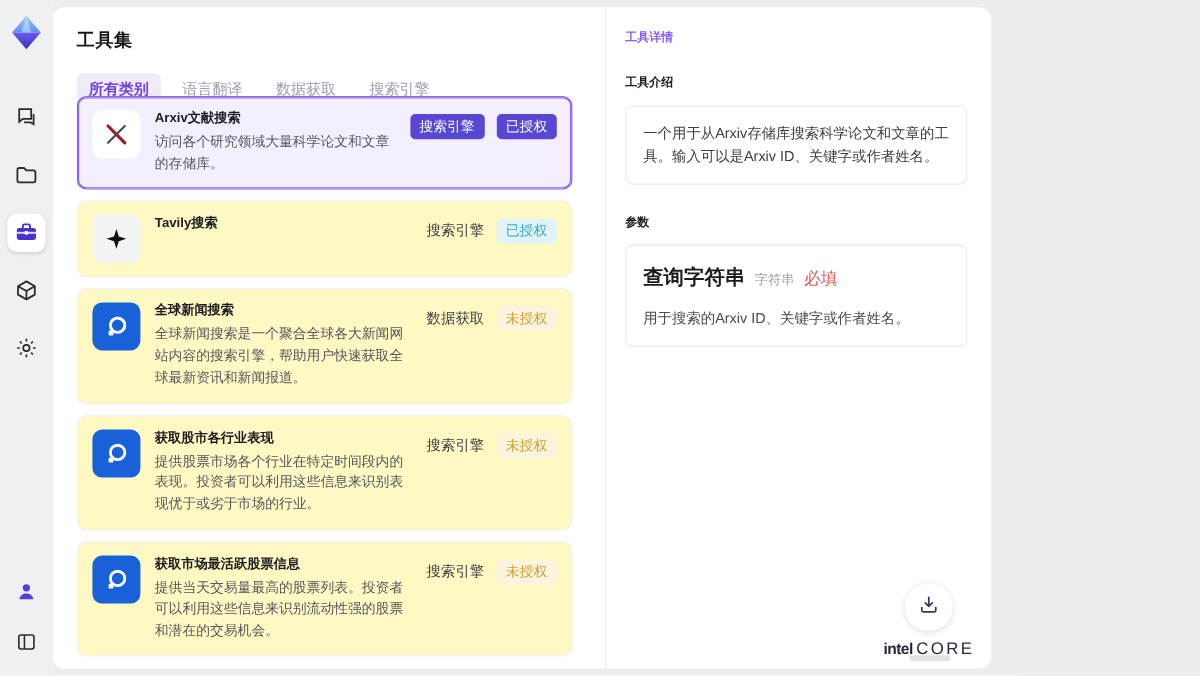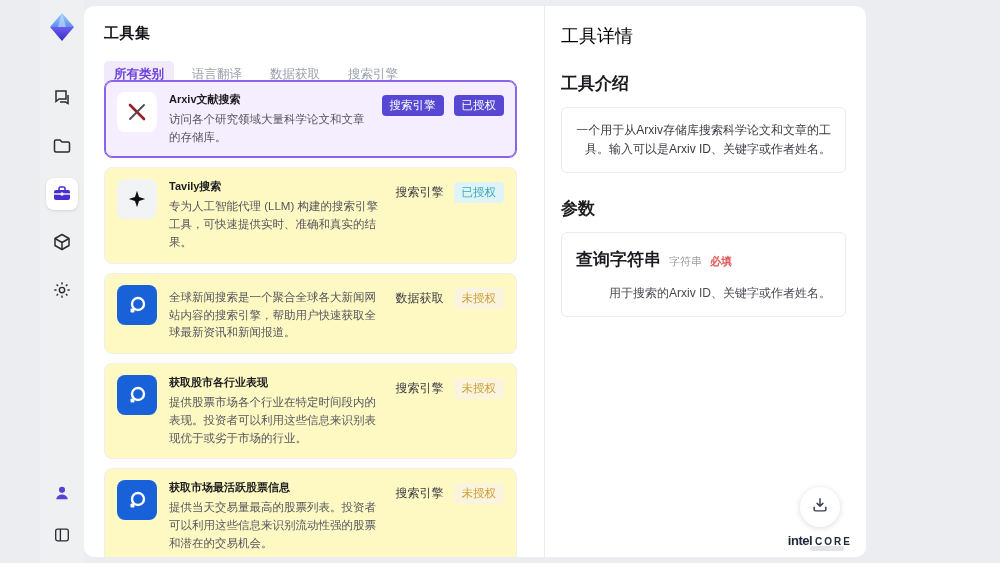--- a/index.html
+++ b/index.html
@@ -5,7 +5,7 @@
   * { margin:0; padding:0; box-sizing:border-box; }
   html,body { width:1000px; height:563px; overflow:hidden; }
   body { font-family:"Liberation Sans","DejaVu Sans",sans-serif; background:#ecedf0; }
-  #app { position:relative; width:832px; height:563px;margin-left:40px; }
+  #app { position:relative; width:832px; height:563px; }
 
   
   .rail { position:absolute; left:0; top:0; bottom:0; width:44px;

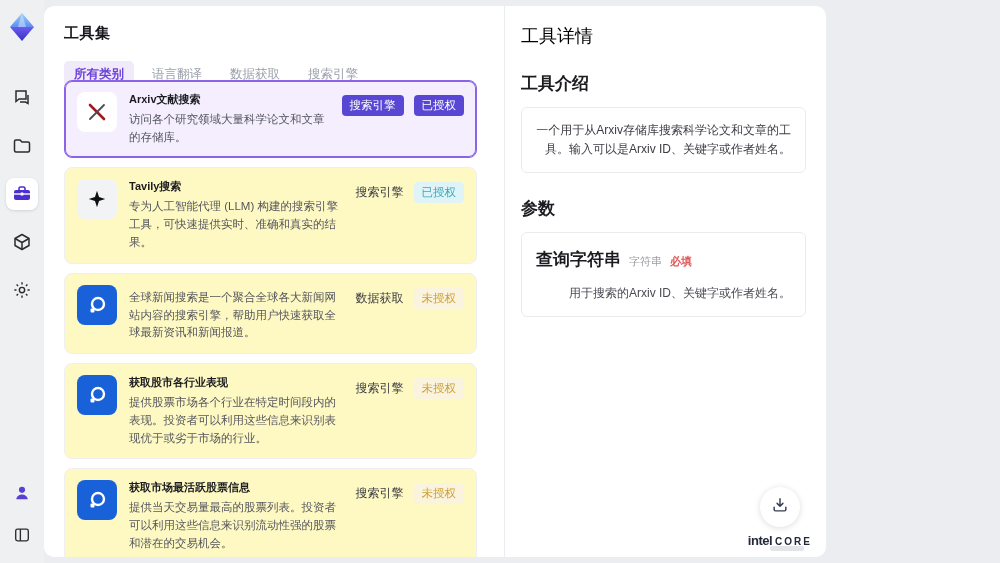--- a/index.html
+++ b/index.html
@@ -50,7 +50,7 @@
   .badge.amber { background:#faf3de; color:#cfa033; }
 
   
-  .detail-title { font-size:18px; font-weight:normal; color:#000000; }
+  .detail-title { font-size:10px; font-weight:bold; color:#8b5cf6; }
   .sect-head { font-size:17px; font-weight:bold; color:#1b1b20; margin-top:24px; }
   .info-box { margin-top:12px; border:1px solid #ebebee; border-radius:6px; background:#fff;
               padding:13px 14px; font-size:12px; color:#3c3d44; line-height:1.6;text-align:right; }

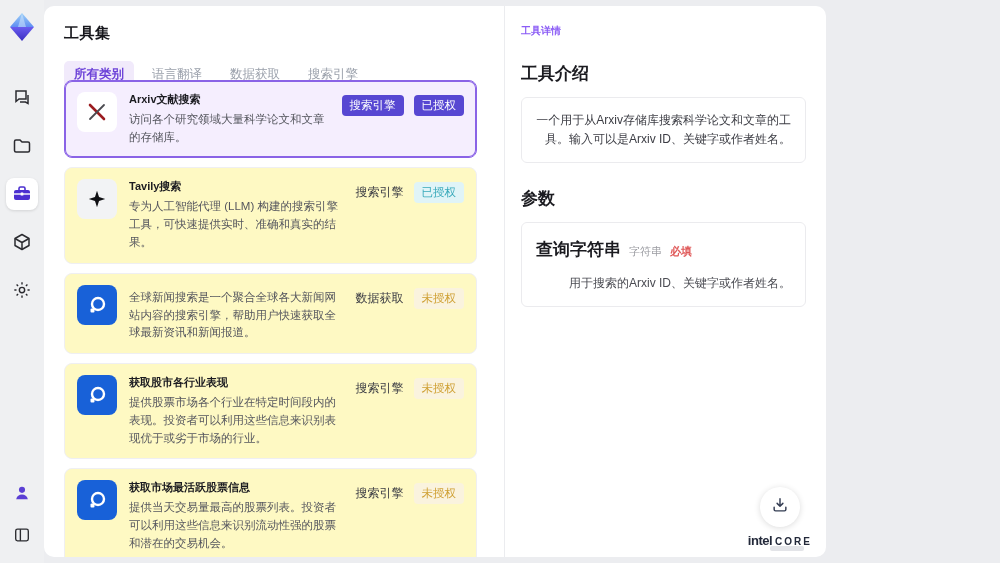--- a/index.html
+++ b/index.html
@@ -51,7 +51,7 @@
 
   
   .detail-title { font-size:10px; font-weight:bold; color:#8b5cf6; }
-  .sect-head { font-size:17px; font-weight:bold; color:#1b1b20; margin-top:24px; }
+  .sect-head { font-size:10px; font-weight:bold; color:#1b1b20; margin-top:24px; }
   .info-box { margin-top:12px; border:1px solid #ebebee; border-radius:6px; background:#fff;
               padding:13px 14px; font-size:12px; color:#3c3d44; line-height:1.6;text-align:right; }
   .param-line { display:flex; align-items:baseline; gap:8px; }

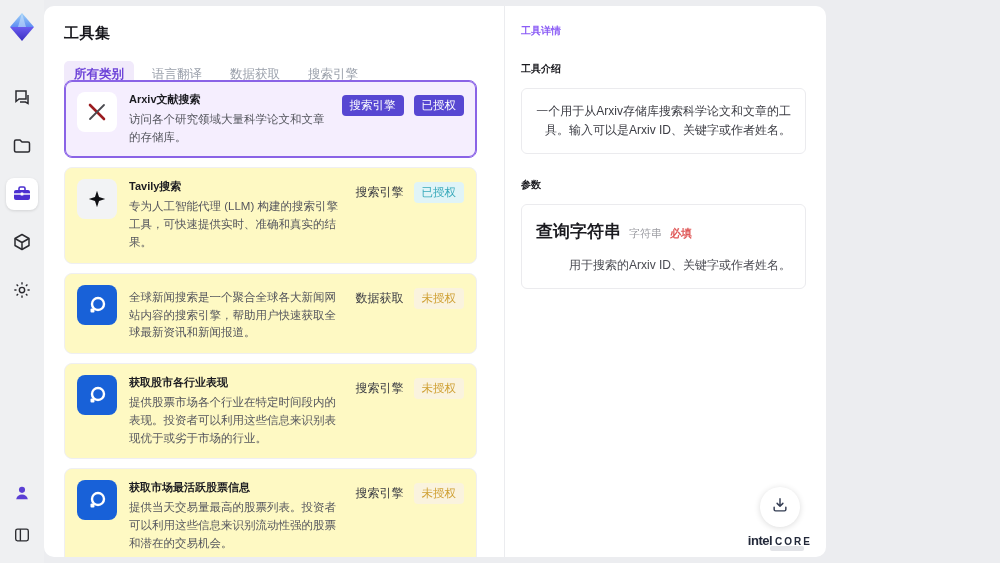--- a/index.html
+++ b/index.html
@@ -53,7 +53,7 @@
   .detail-title { font-size:10px; font-weight:bold; color:#8b5cf6; }
   .sect-head { font-size:10px; font-weight:bold; color:#1b1b20; margin-top:24px; }
   .info-box { margin-top:12px; border:1px solid #ebebee; border-radius:6px; background:#fff;
-              padding:13px 14px; font-size:12px; color:#3c3d44; line-height:1.6;text-align:right; }
+              padding:13px 14px; font-size:12px; color:#3c3d44; line-height:1.6; }
   .param-line { display:flex; align-items:baseline; gap:8px; }
   .param-name { font-size:17px; font-weight:bold; color:#1b1b20; }
   .param-type { font-size:11px; color:#9a9ba1; }

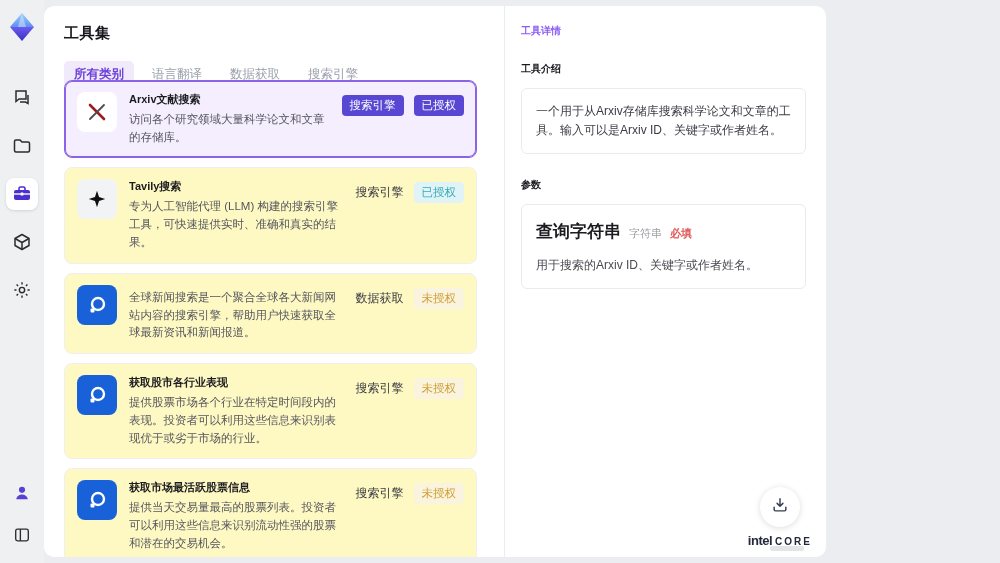--- a/index.html
+++ b/index.html
@@ -196,7 +196,6 @@
           </div>
           <div class="tool-mid">
             <div class="tool-name">Tavily搜索</div>
-            <div class="tool-desc">专为人工智能代理 (LLM) 构建的搜索引擎工具，可快速提供实时、准确和真实的结果。</div>
           </div>
           <div class="tool-right">
             <span class="cat-text">搜索引擎</span>

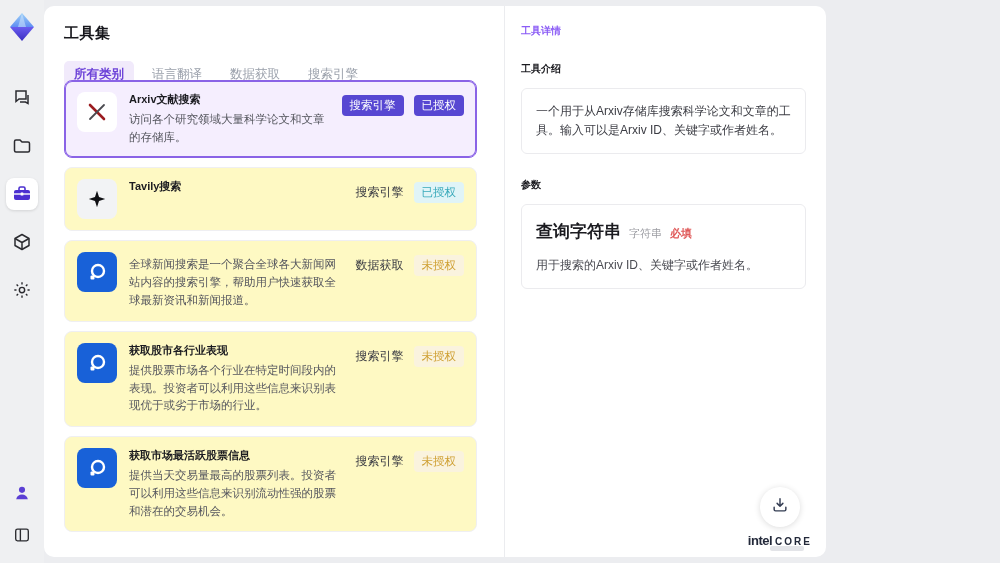--- a/index.html
+++ b/index.html
@@ -57,7 +57,7 @@
   .param-line { display:flex; align-items:baseline; gap:8px; }
   .param-name { font-size:17px; font-weight:bold; color:#1b1b20; }
   .param-type { font-size:11px; color:#9a9ba1; }
-  .param-req  { font-size:11px; color:#e05a5a;font-weight:bold; }
+  .param-req  { font-size:14px; color:#e05a5a; }
   .param-desc { font-size:12px; color:#4a4b52; margin-top:10px; }
 
   

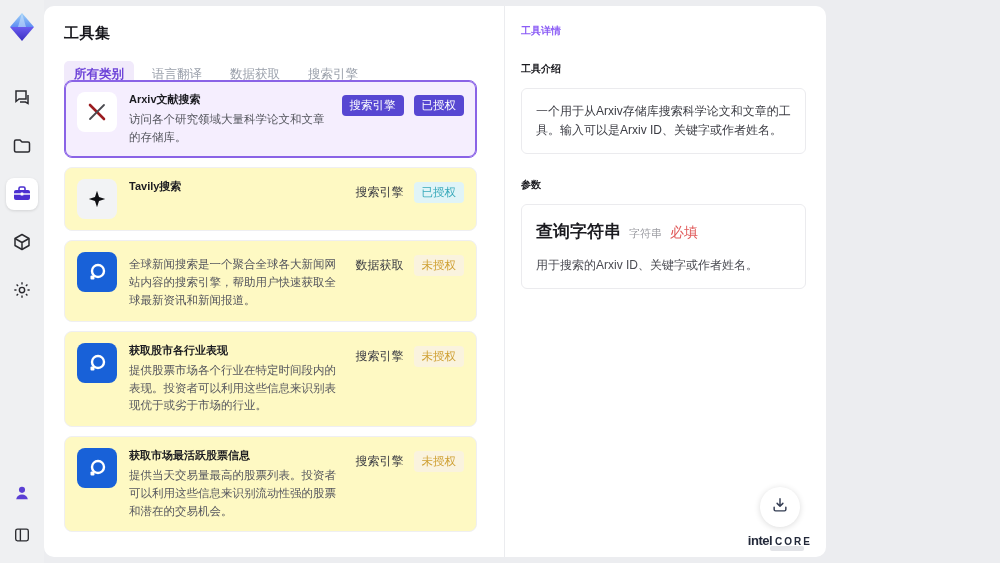--- a/index.html
+++ b/index.html
@@ -211,6 +211,7 @@
             </svg>
           </div>
           <div class="tool-mid">
+            <div class="tool-name">全球新闻搜索</div>
             <div class="tool-desc">全球新闻搜索是一个聚合全球各大新闻网站内容的搜索引擎，帮助用户快速获取全球最新资讯和新闻报道。</div>
           </div>
           <div class="tool-right">

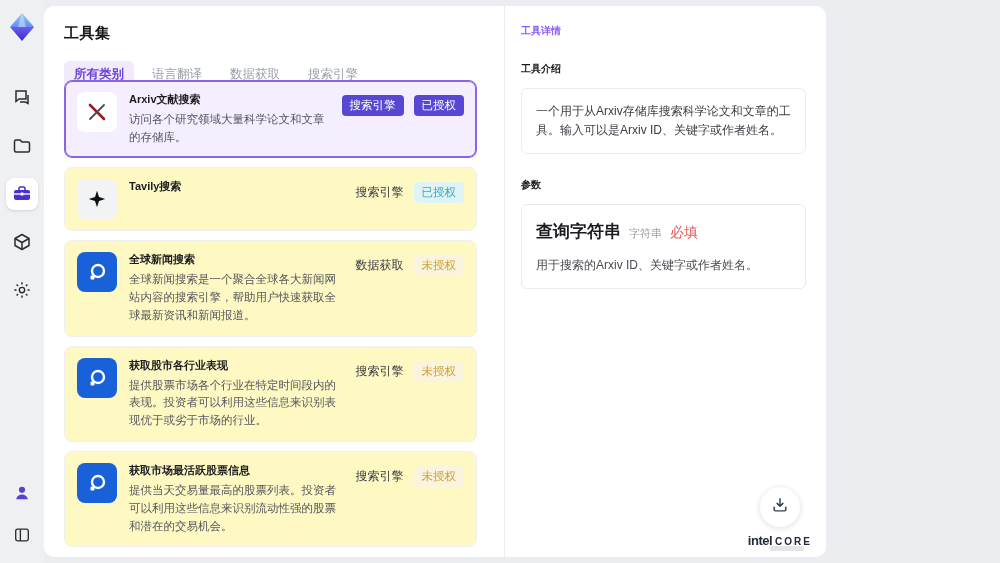--- a/index.html
+++ b/index.html
@@ -66,7 +66,7 @@
             display:flex; align-items:center; justify-content:center; cursor:pointer; }
   .intel { display:flex; align-items:baseline; gap:3px; color:#23293a; }
   .intel .i { font-size:13px; font-weight:bold; letter-spacing:-.5px; }
-  .intel .c { font-size:10px; letter-spacing:2px; font-weight:bold; }
+  .intel .c { font-size:14px; letter-spacing:2px; font-weight:normal; }
   .intel-sub { width:34px; height:5px; background:#e3e4e8; border-radius:2px; margin-left:22px; margin-top:-2px; }
 </style>
 </head>

